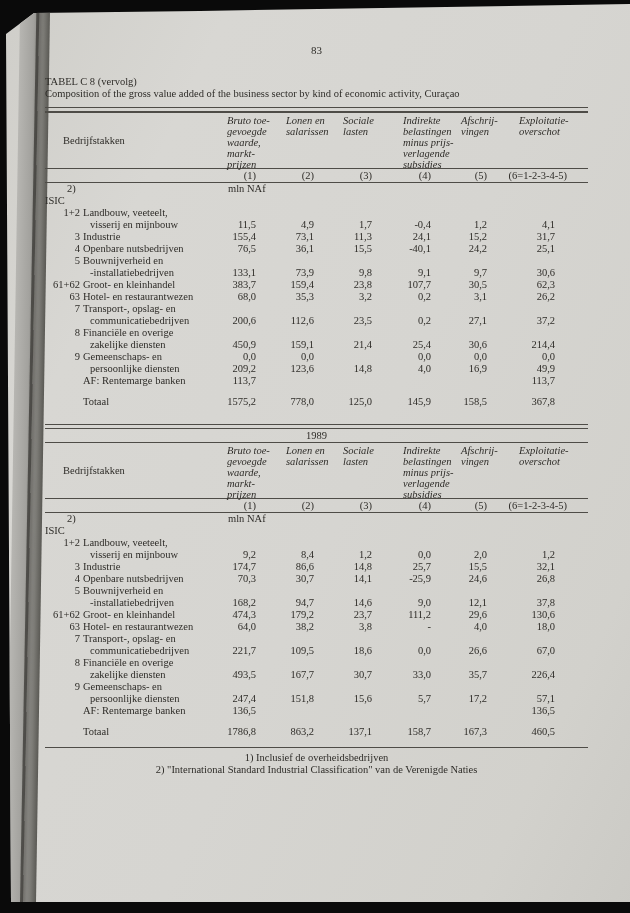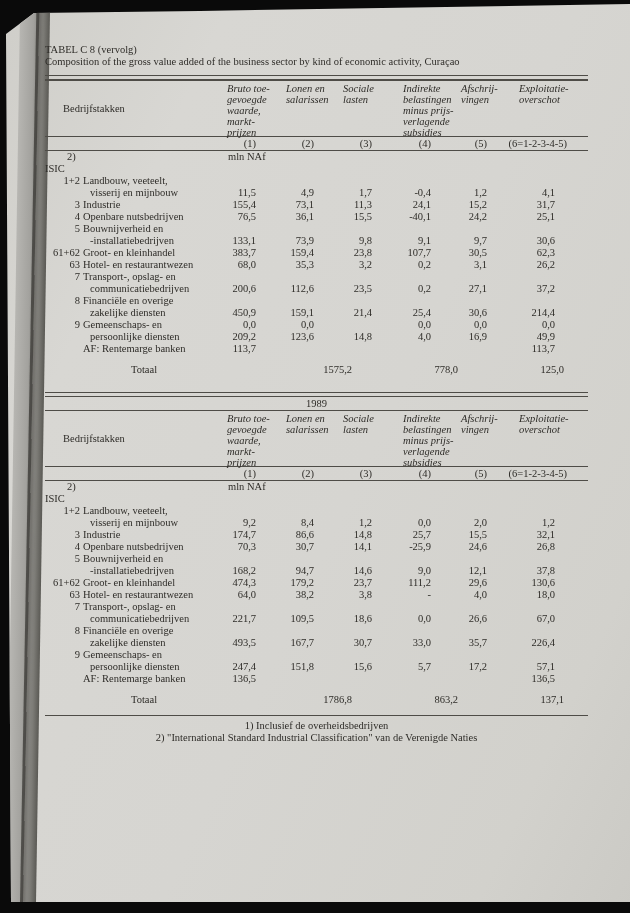--- a/index.html
+++ b/index.html
@@ -57,6 +57,7 @@
   <div class="crease-line"></div>
 
   <div class="content">
+    <div class="pagenum">83</div>
 
     <div class="title">
       <div>TABEL C 8 (vervolg)</div>

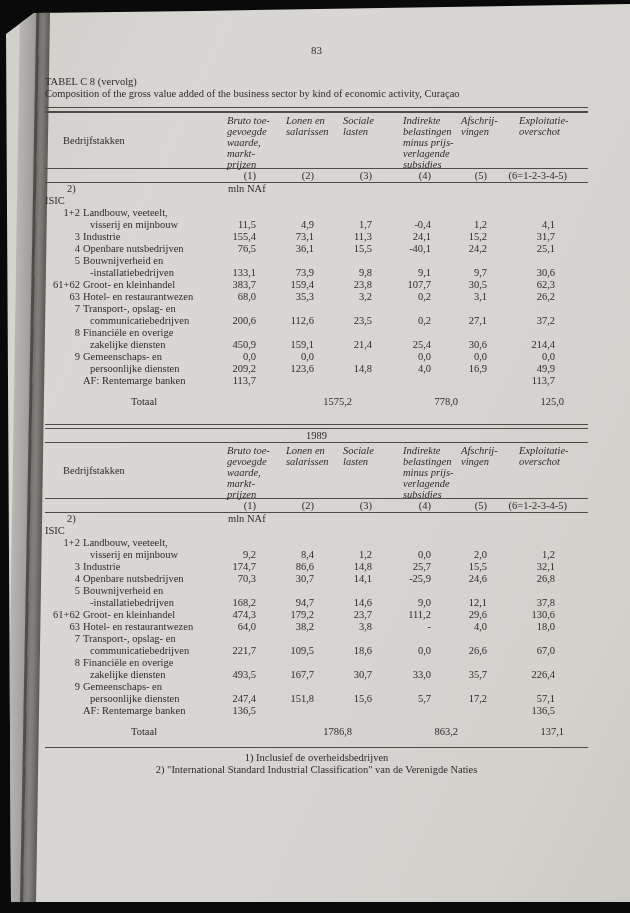--- a/index.html
+++ b/index.html
@@ -43,7 +43,7 @@
   .uval{position:absolute;left:183px;}
   .isic{height:12px;}
   .data-row{height:12px;}
-  .total-row{margin-top:9px;gap:48px;}
+  .total-row{margin-top:9px;}
   .stat-table.t2{margin-top:16px;}
   .endrule{margin-top:9px;}
   .footnotes{margin-top:4px;}

